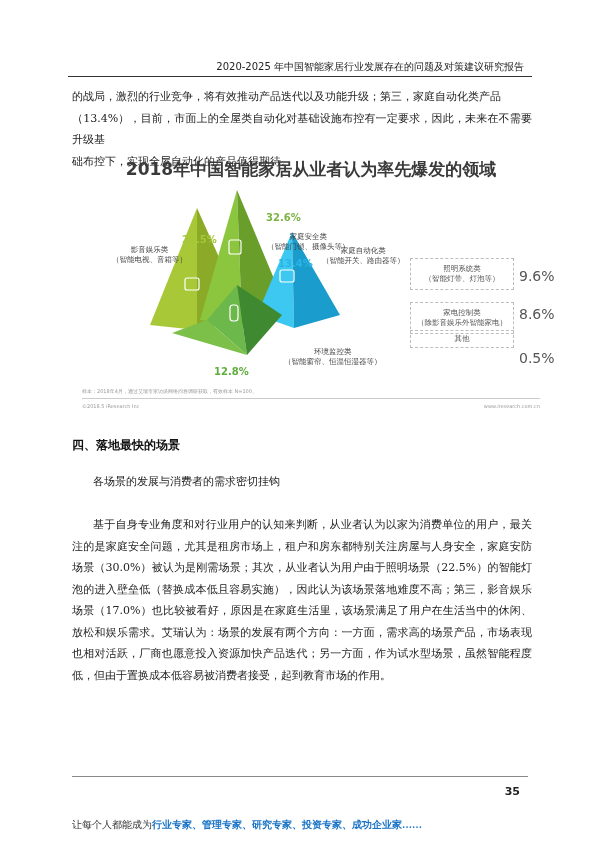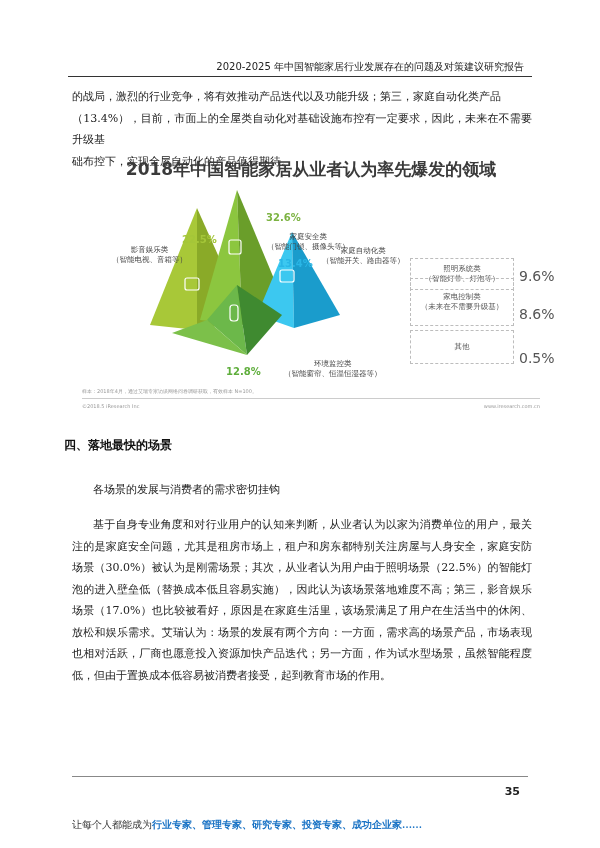--- a/index.html
+++ b/index.html
@@ -110,7 +110,7 @@
     </div>
     <div class="side-pct" style="top:118px;">9.6%</div>
 
-    <div class="side-box" style="top:128px;height:48px;">
+    <div class="side-box" style="top:152px;height:32px;">
       <div>家电控制类</div>
       <div>（未来在不需要升级基）</div>
     </div>

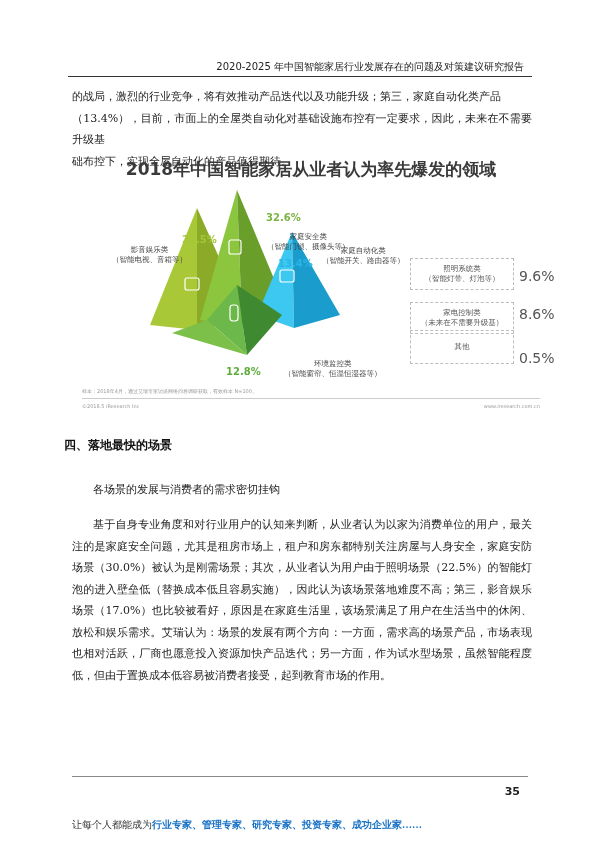--- a/index.html
+++ b/index.html
@@ -112,7 +112,7 @@
 
     <div class="side-box" style="top:152px;height:32px;">
       <div>家电控制类</div>
-      <div>（未来在不需要升级基）</div>
+      <div>（除影音娱乐外智能家电）</div>
     </div>
     <div class="side-pct" style="top:156px;">8.6%</div>
 

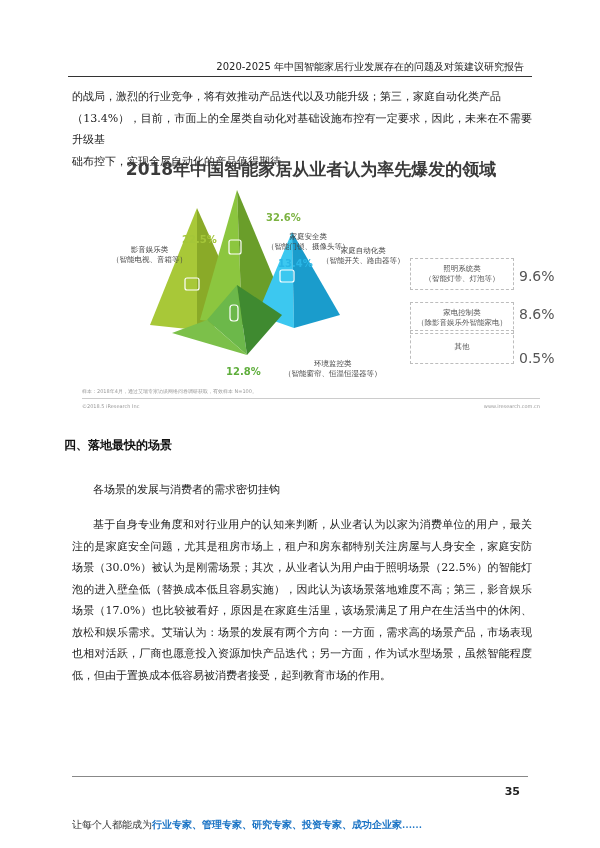--- a/index.html
+++ b/index.html
@@ -116,7 +116,7 @@
     </div>
     <div class="side-pct" style="top:156px;">8.6%</div>
 
-    <div class="side-box" style="top:180px;height:34px;">
+    <div class="side-box" style="top:180px;height:18px;">
       <div>其他</div>
     </div>
     <div class="side-pct" style="top:200px;">0.5%</div>

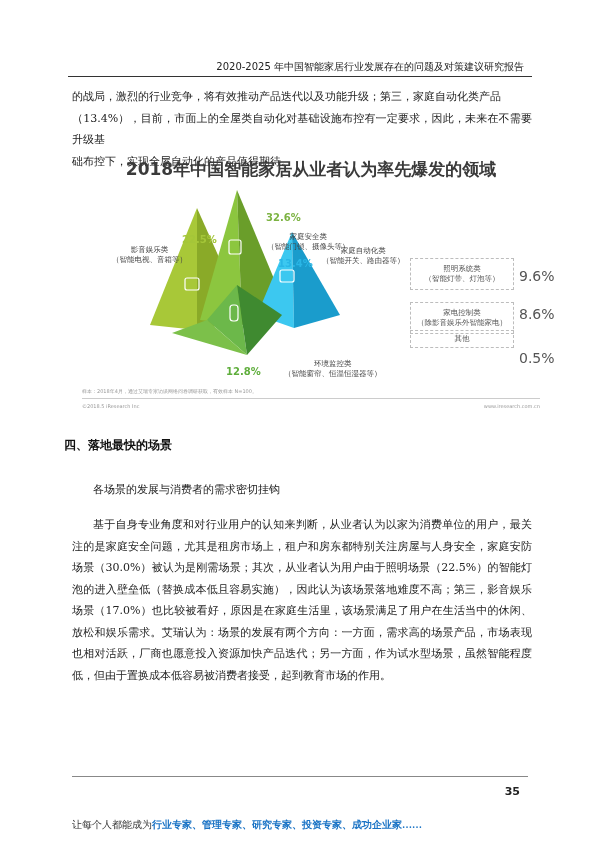--- a/index.html
+++ b/index.html
@@ -99,7 +99,7 @@
     </div>
 
     <div class="pct" style="left:144px;top:216px;color:#5fae3c;">12.8%</div>
-    <div class="lbl" style="left:202px;top:197px;margin-top:12px;">
+    <div class="lbl" style="left:202px;top:197px;">
       <div>环境监控类</div>
       <div>（智能窗帘、恒温恒湿器等）</div>
     </div>

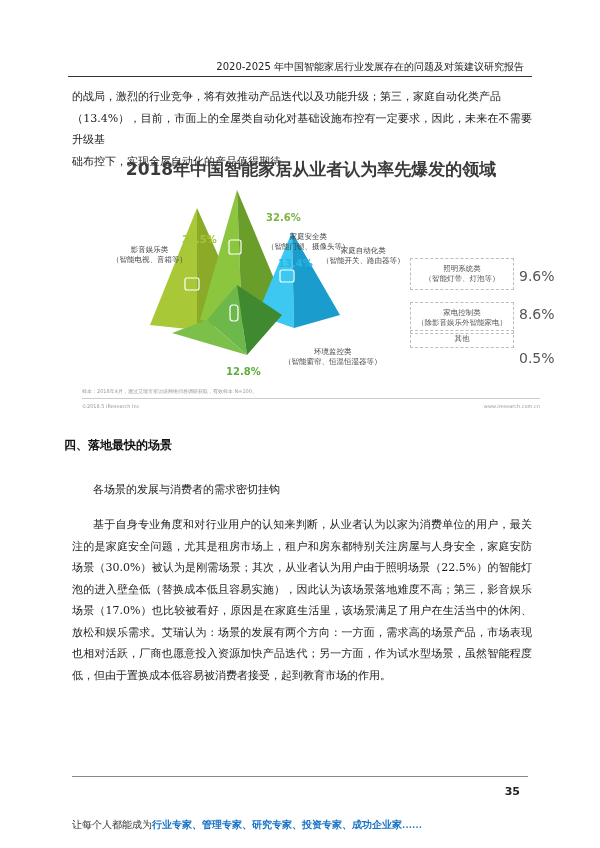--- a/index.html
+++ b/index.html
@@ -98,7 +98,7 @@
       <div>（智能开关、路由器等）</div>
     </div>
 
-    <div class="pct" style="left:144px;top:216px;color:#5fae3c;">12.8%</div>
+    <div class="pct" style="left:132px;top:216px;color:#5fae3c;">12.8%</div>
     <div class="lbl" style="left:202px;top:197px;">
       <div>环境监控类</div>
       <div>（智能窗帘、恒温恒湿器等）</div>

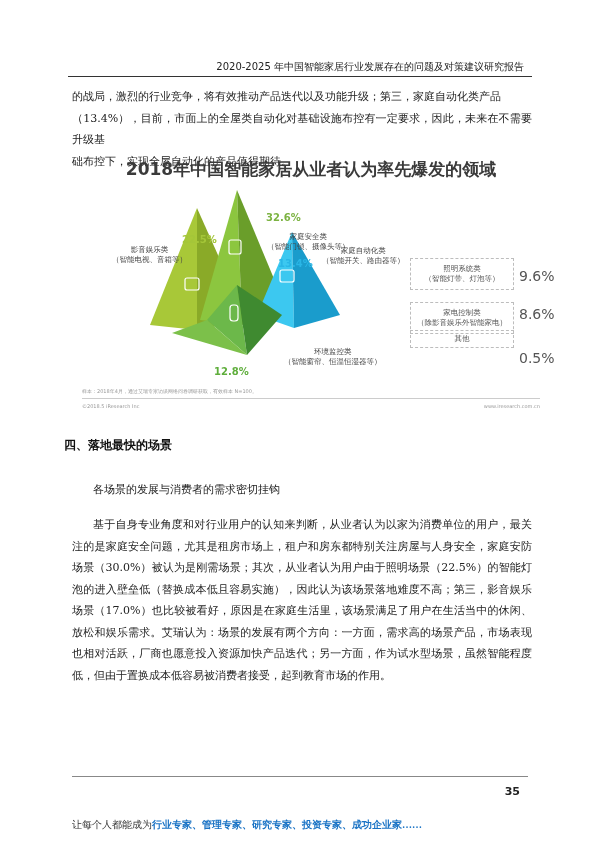--- a/index.html
+++ b/index.html
@@ -32,7 +32,7 @@
   .chart-site { position: absolute; right: 0; top: 253px; font-size: 5px; color: #999; }
 
   
-  .section-title { position: absolute; left: 64px; top: 437px; font-size: 12px; font-weight: bold; color: #111; }
+  .section-title { position: absolute; left: 72px; top: 437px; font-size: 12px; font-weight: bold; color: #111; }
 
   
   .footer-rule { position: absolute; left: 72px; top: 776px; width: 456px; height: 1px; background: #888; }

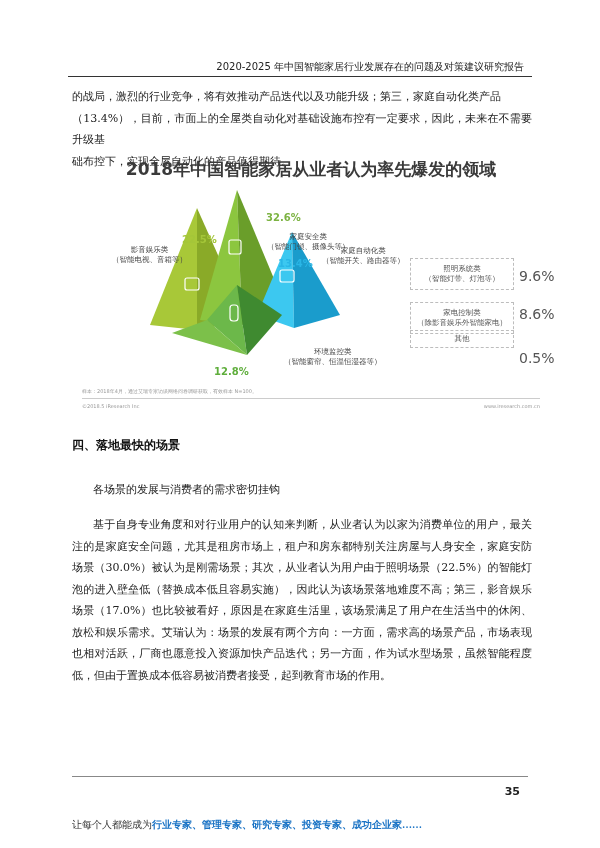--- a/index.html
+++ b/index.html
@@ -128,7 +128,7 @@
   </div>
 
   <div class="section-title">四、落地最快的场景</div>
-  <div class="para indent" style="top:471px;margin-top:8px;">各场景的发展与消费者的需求密切挂钩</div>
+  <div class="para indent" style="top:471px;">各场景的发展与消费者的需求密切挂钩</div>
   <div class="para indent" style="top:514px;">基于自身专业角度和对行业用户的认知来判断，从业者认为以家为消费单位的用户，最关注的是家庭安全问题，尤其是租房市场上，租户和房东都特别关注房屋与人身安全，家庭安防场景（30.0%）被认为是刚需场景；其次，从业者认为用户由于照明场景（22.5%）的智能灯泡的进入壁垒低（替换成本低且容易实施），因此认为该场景落地难度不高；第三，影音娱乐场景（17.0%）也比较被看好，原因是在家庭生活里，该场景满足了用户在生活当中的休闲、放松和娱乐需求。艾瑞认为：场景的发展有两个方向：一方面，需求高的场景产品，市场表现也相对活跃，厂商也愿意投入资源加快产品迭代；另一方面，作为试水型场景，虽然智能程度低，但由于置换成本低容易被消费者接受，起到教育市场的作用。</div>
 
   <div class="footer-rule"></div>

